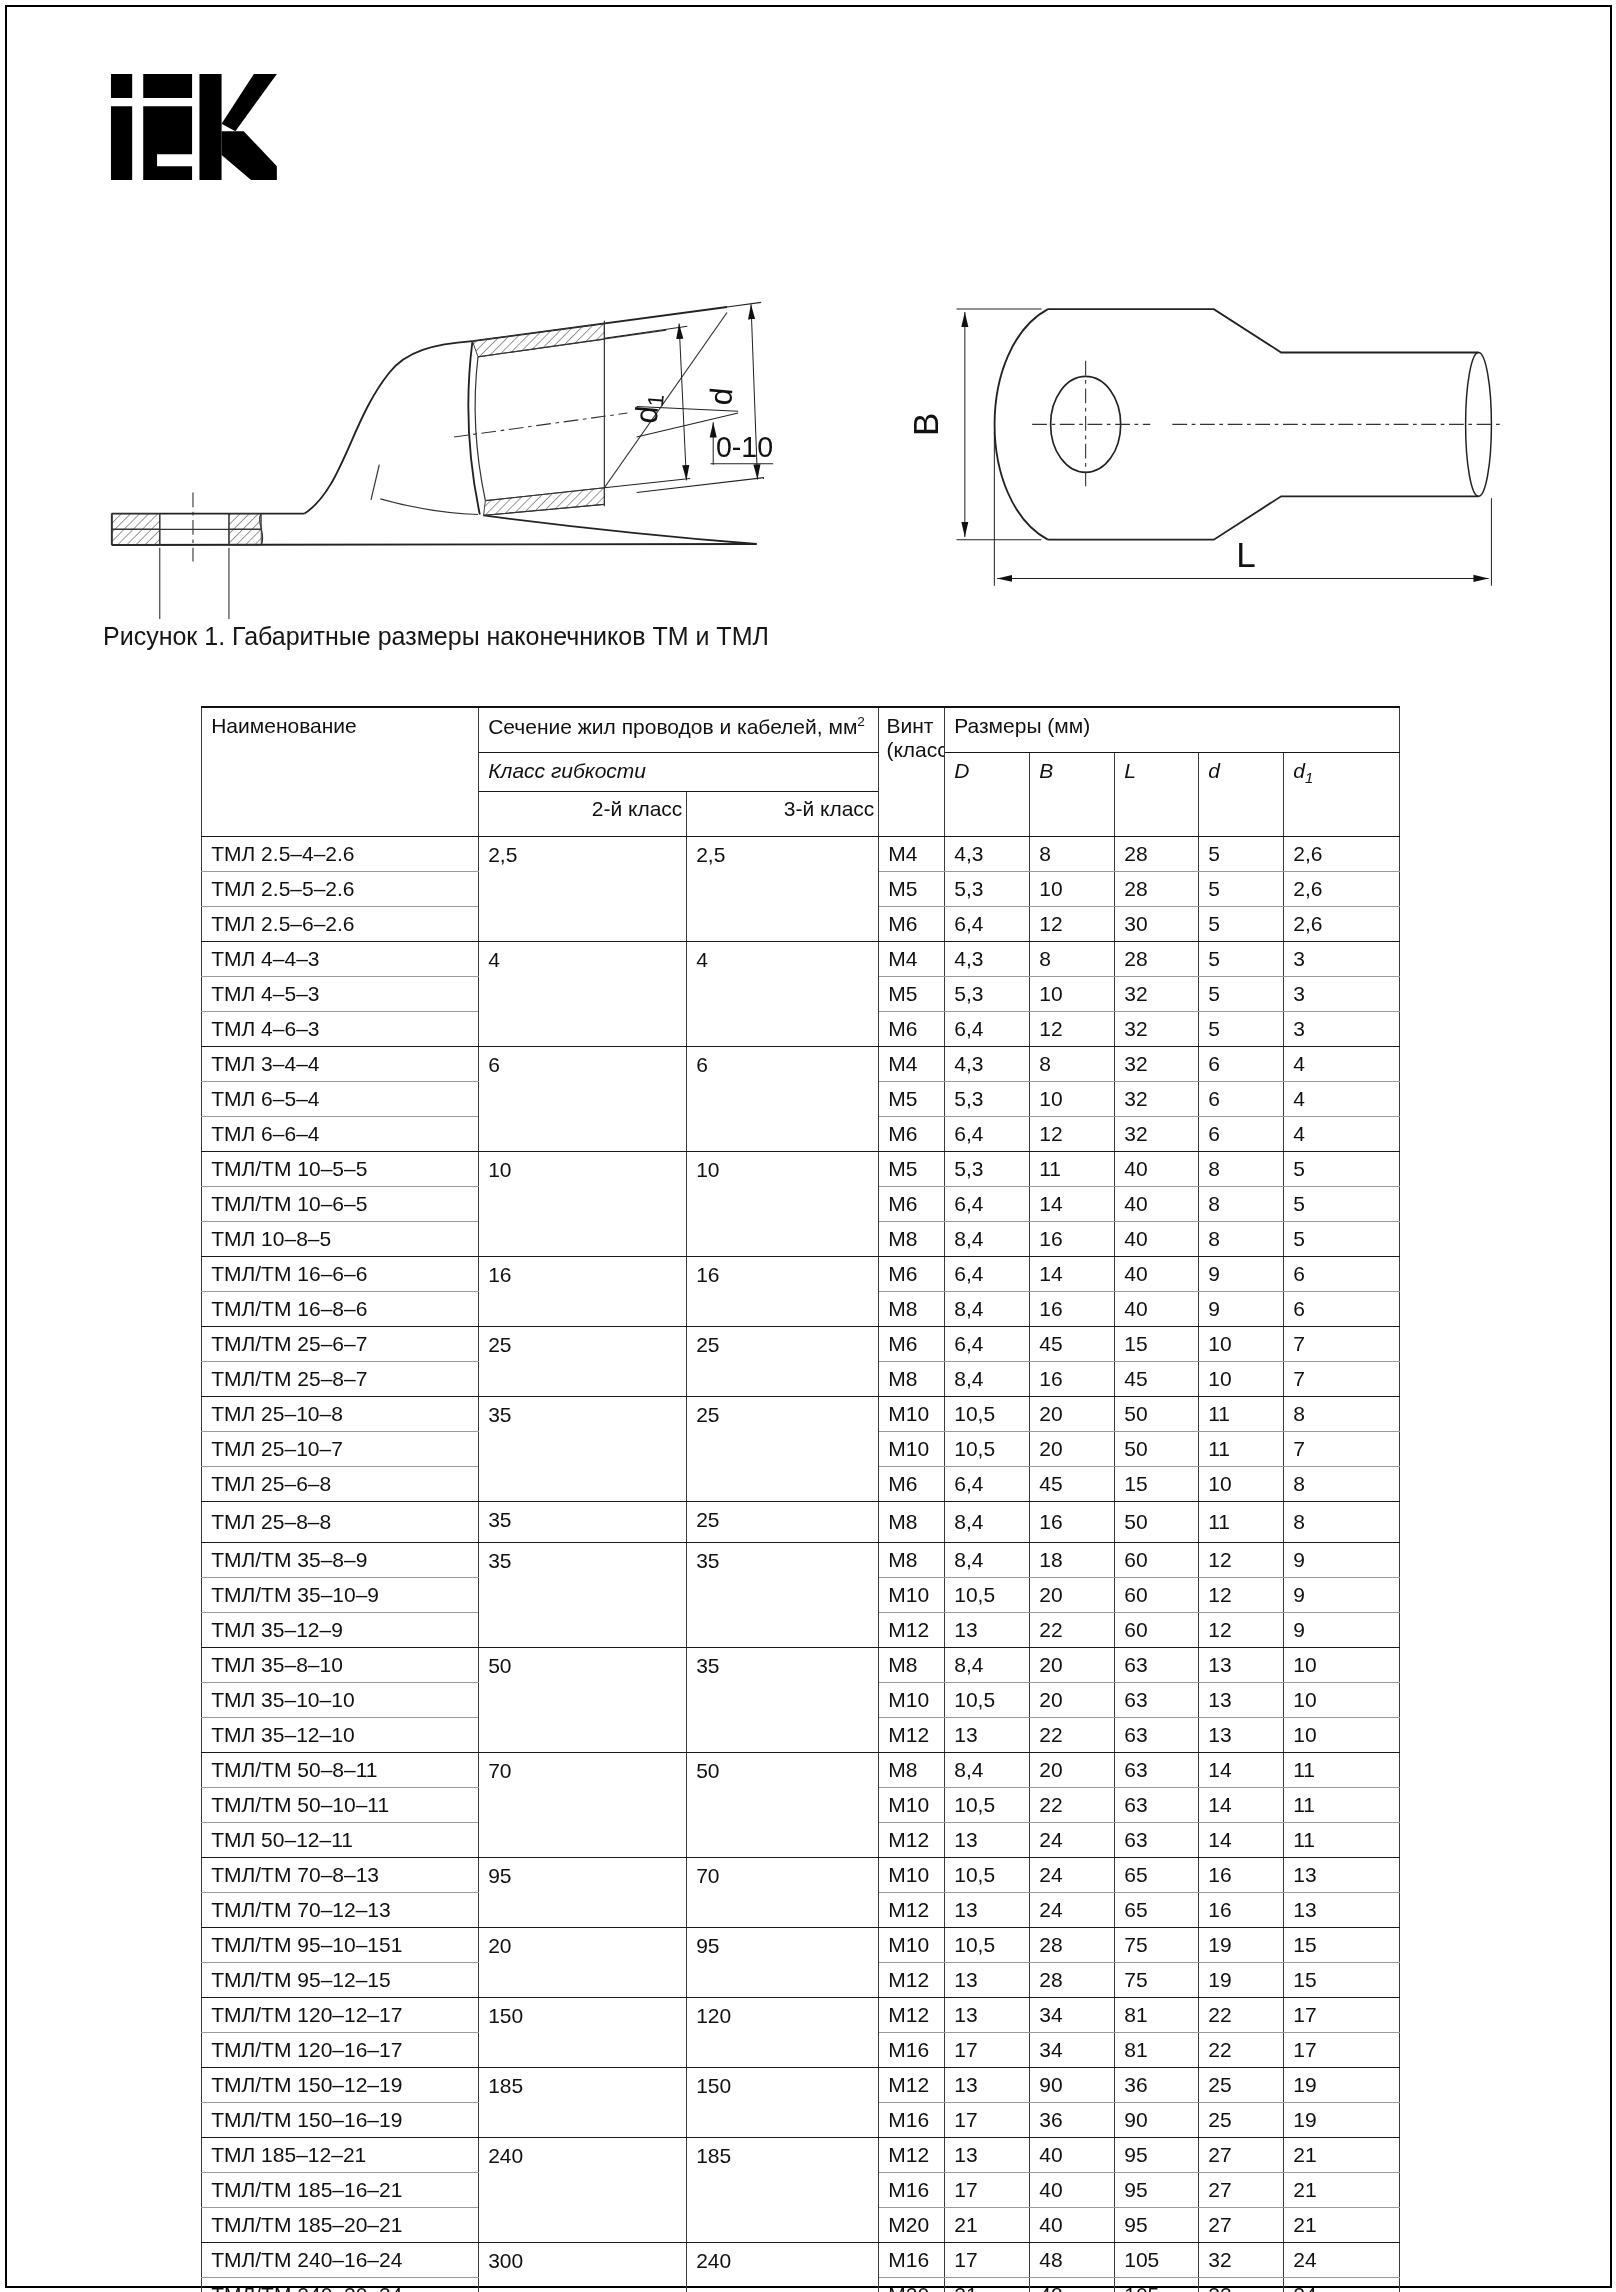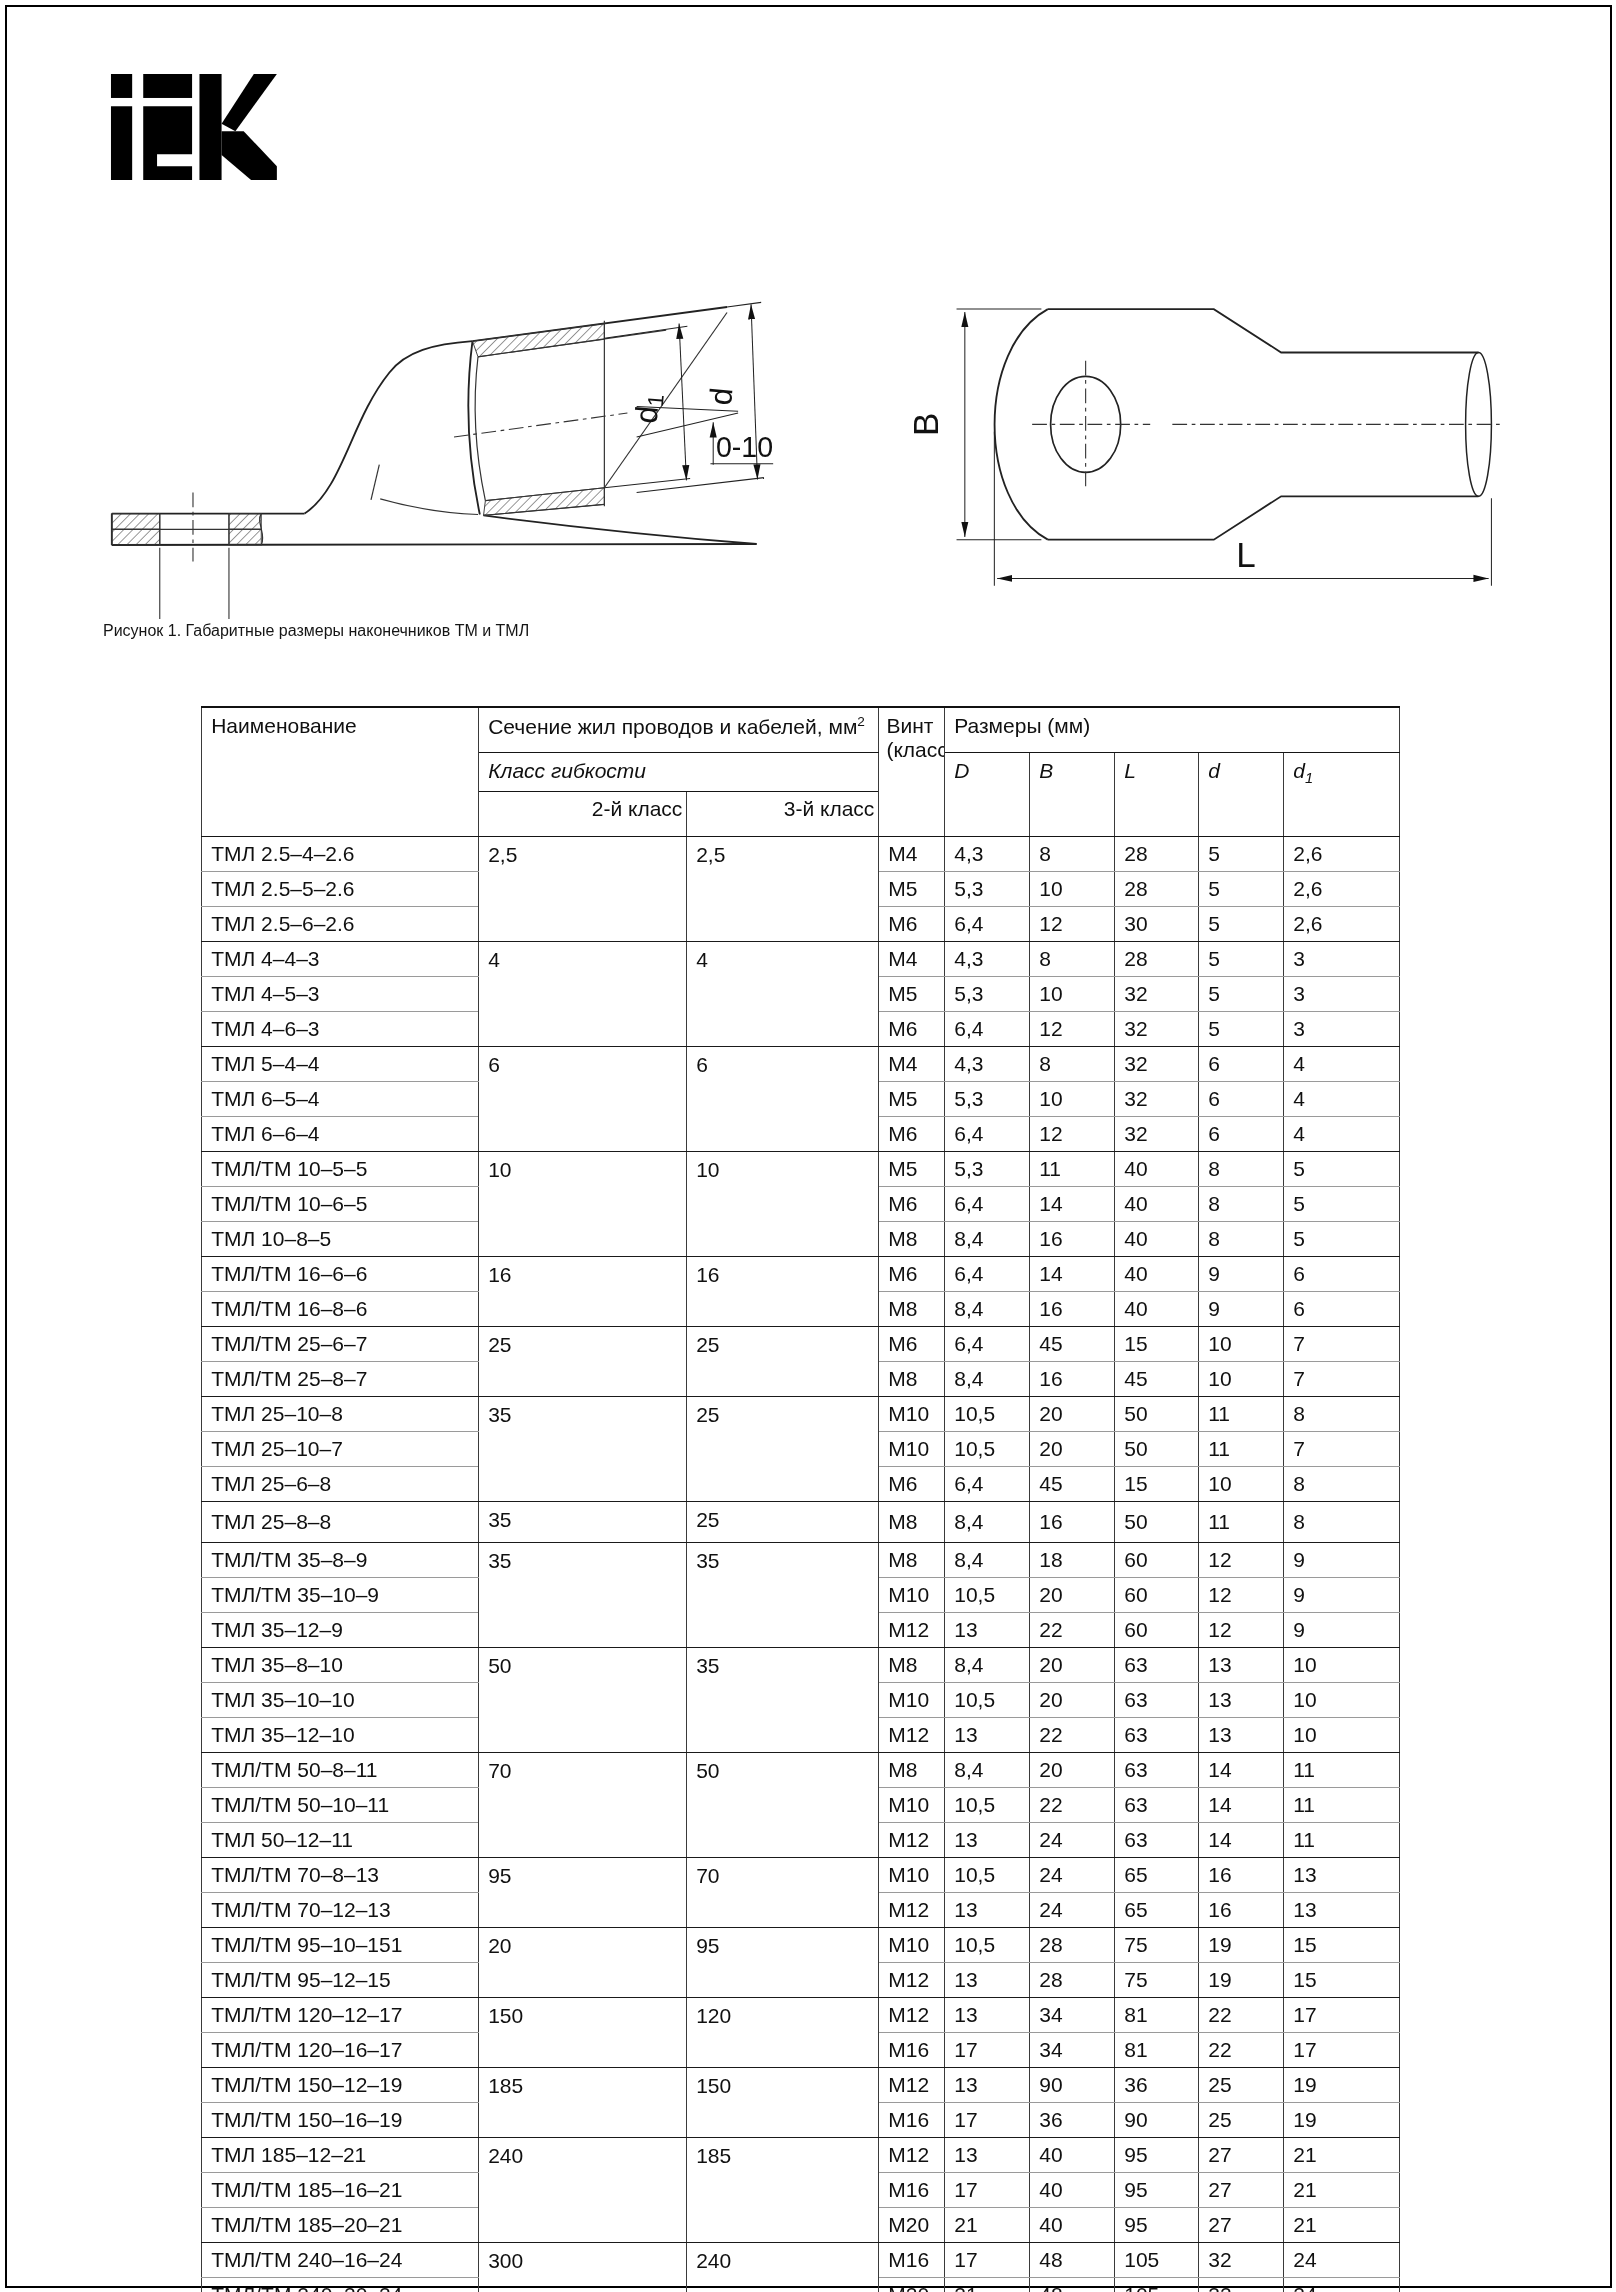--- a/index.html
+++ b/index.html
@@ -8,7 +8,7 @@
   .frame{position:absolute;left:4.6px;top:4.6px;right:4.6px;bottom:4.6px;border:2.8px solid #000;}
   .logo{position:absolute;left:109px;top:74px;}
   .draw{position:absolute;}
-  .caption{position:absolute;left:103px;top:622px;font-size:16px;color:#151515;}
+  .caption{position:absolute;left:103px;top:622px;font-size:25px;color:#151515;}
   .tblwrap{position:absolute;left:201px;top:706px;}
   table{border-collapse:collapse;table-layout:fixed;width:1197px;font-size:21px;color:#101010;}
   th,td{font-weight:normal;text-align:left;overflow:hidden;white-space:nowrap;}

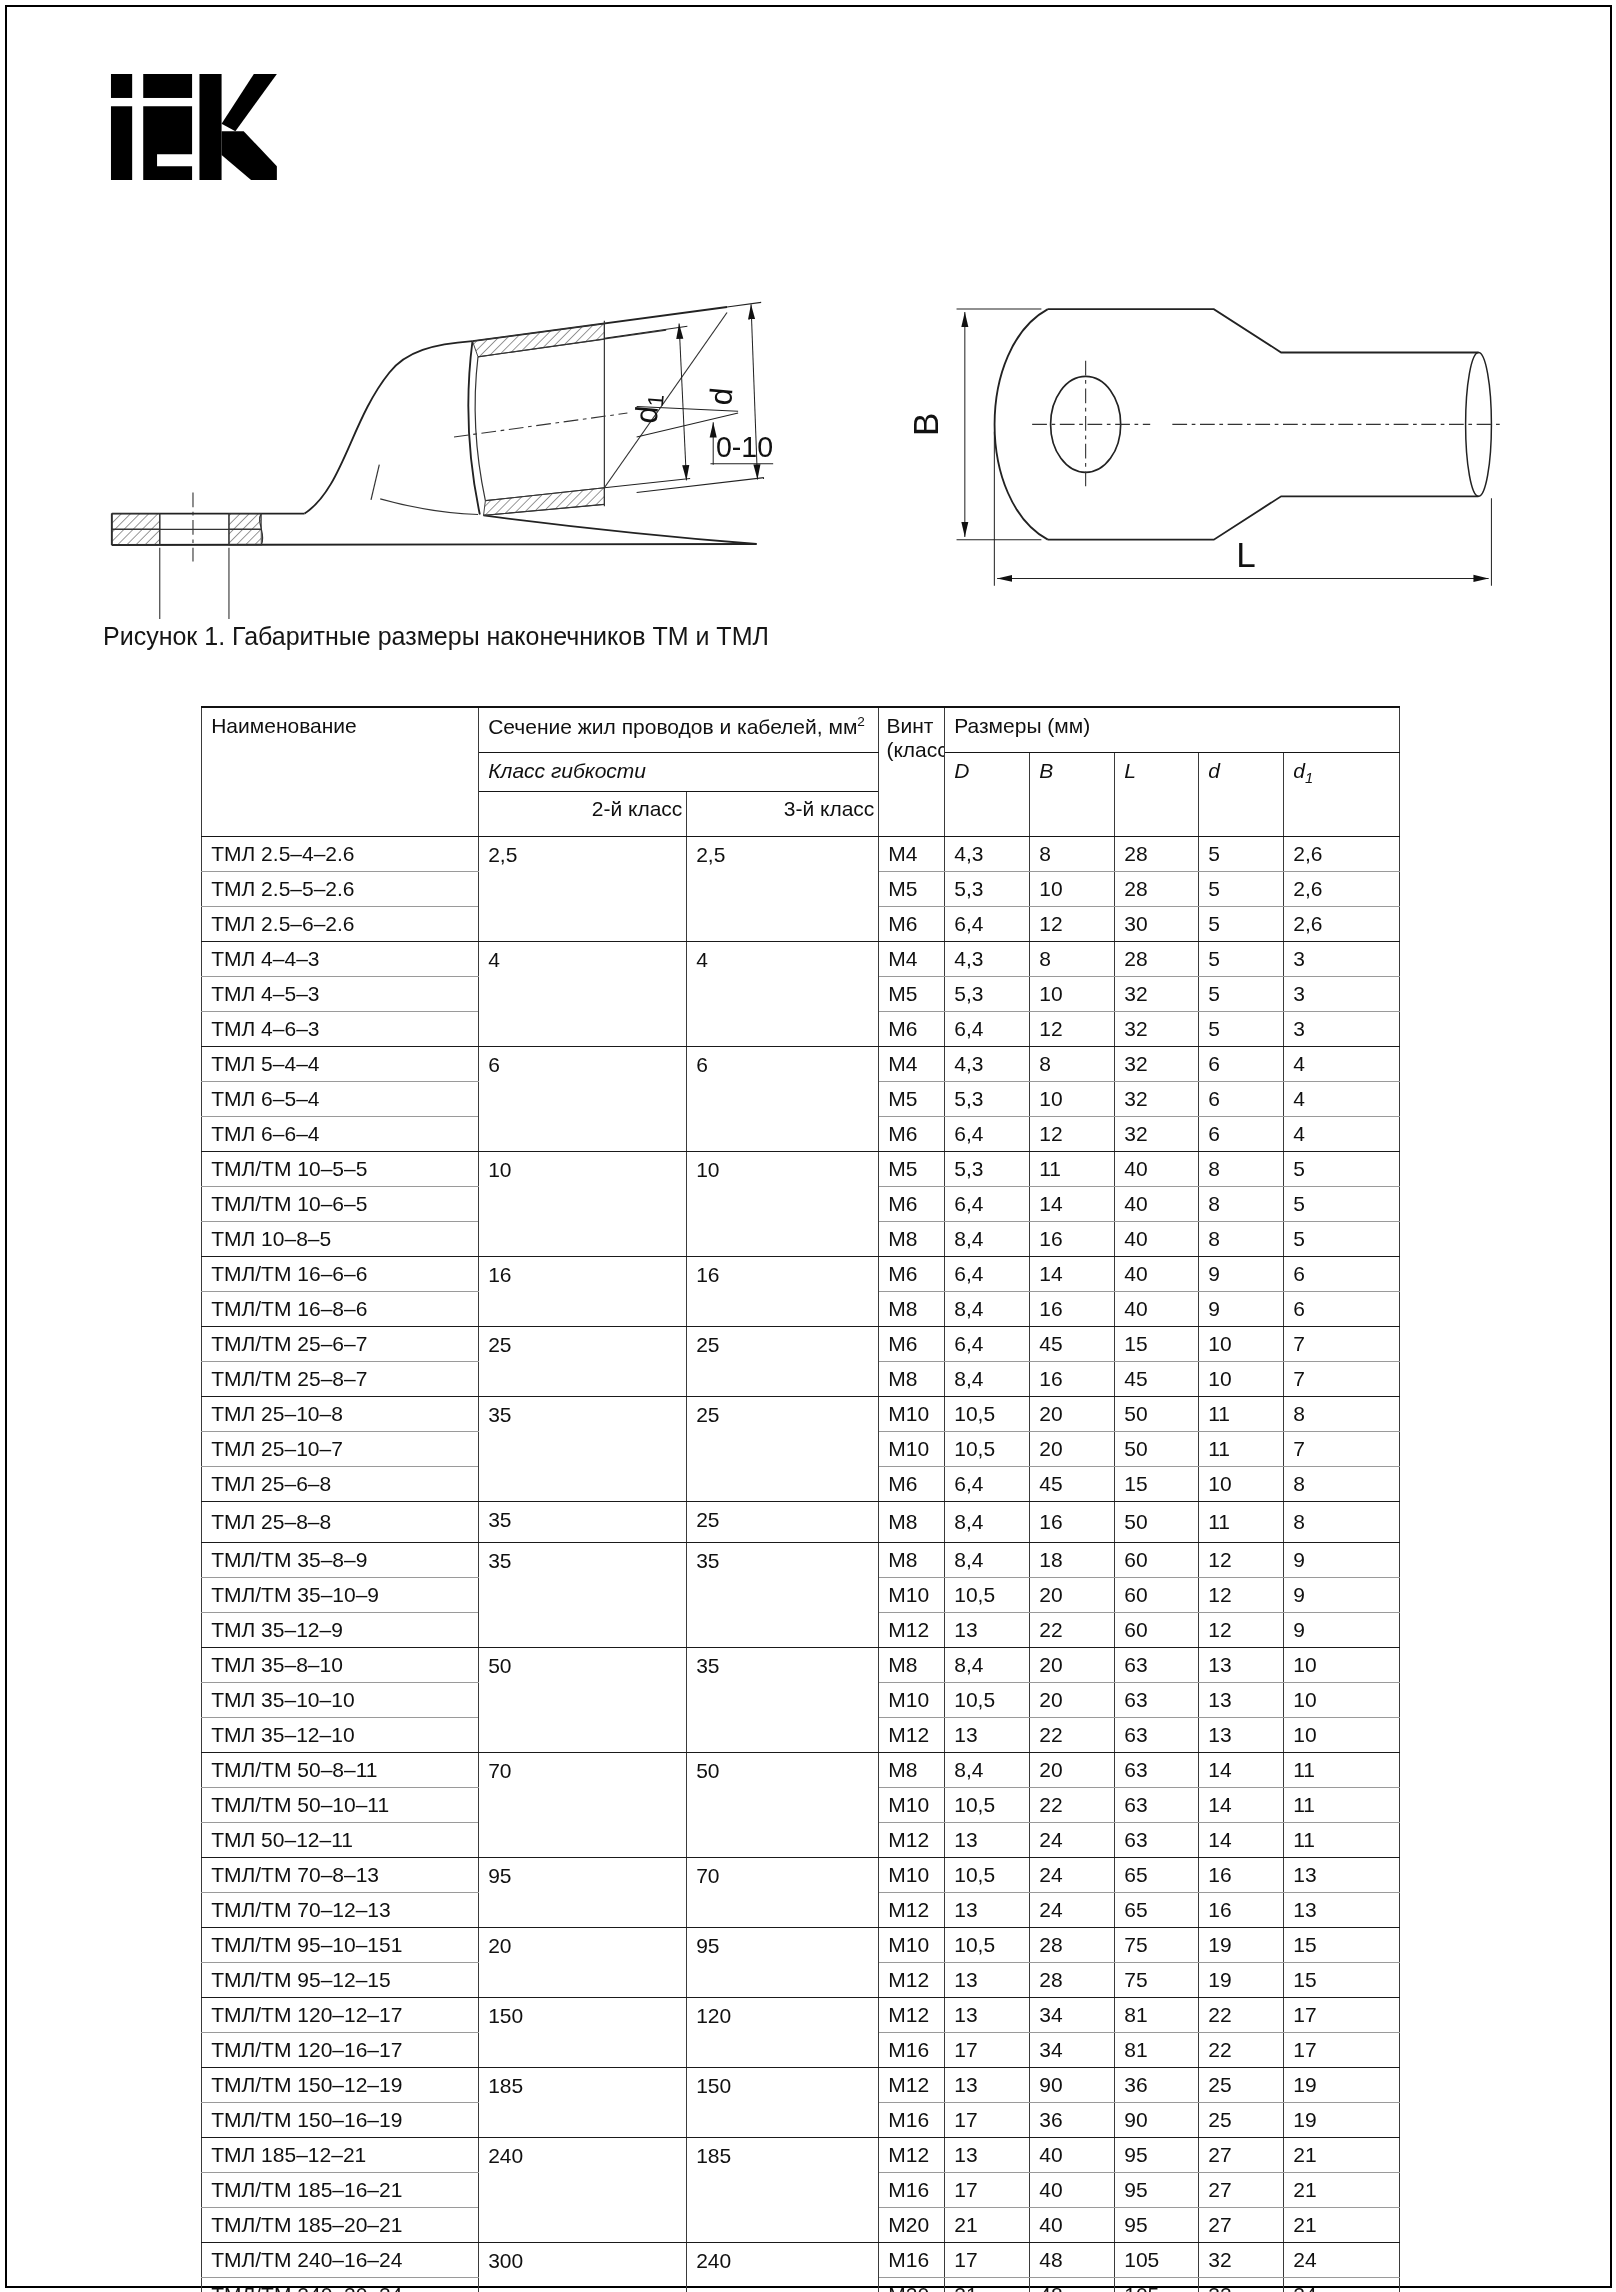--- a/index.html
+++ b/index.html
@@ -241,7 +241,7 @@
             <td>3</td>
           </tr>
           <tr>
-            <td>ТМЛ 5–4–4</td>
+            <td>ТМЛ 3–4–4</td>
             <td rowspan="3" class="merged">6</td>
             <td rowspan="3" class="merged">6</td>
             <td>М4</td>

